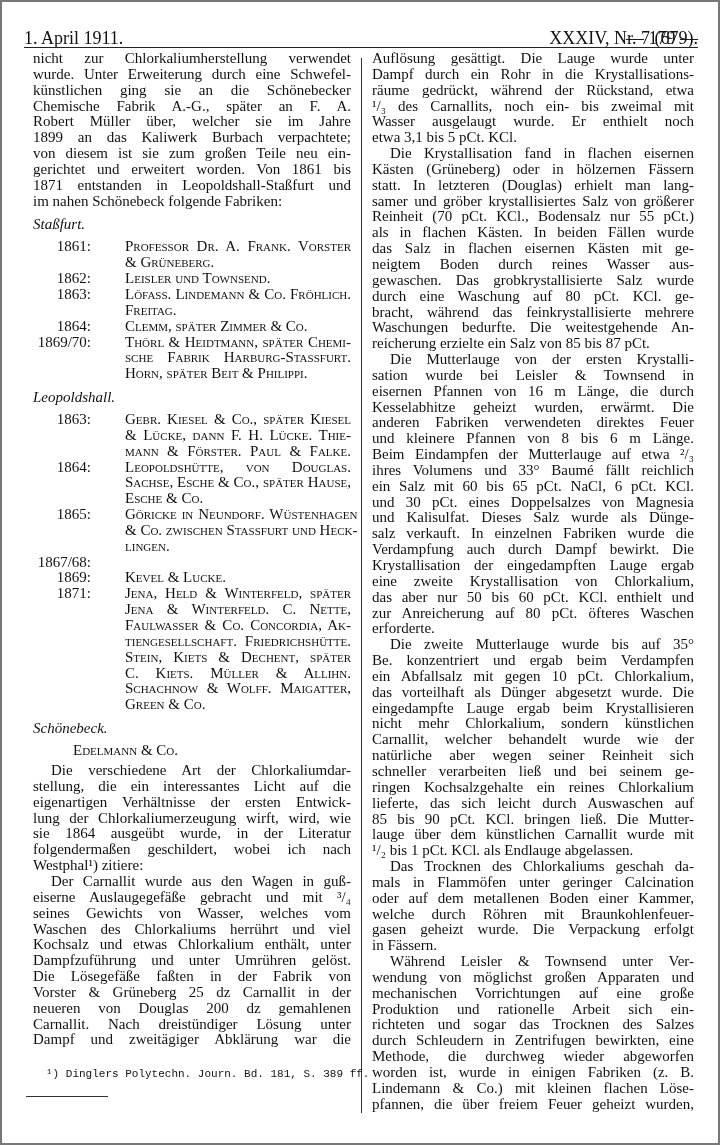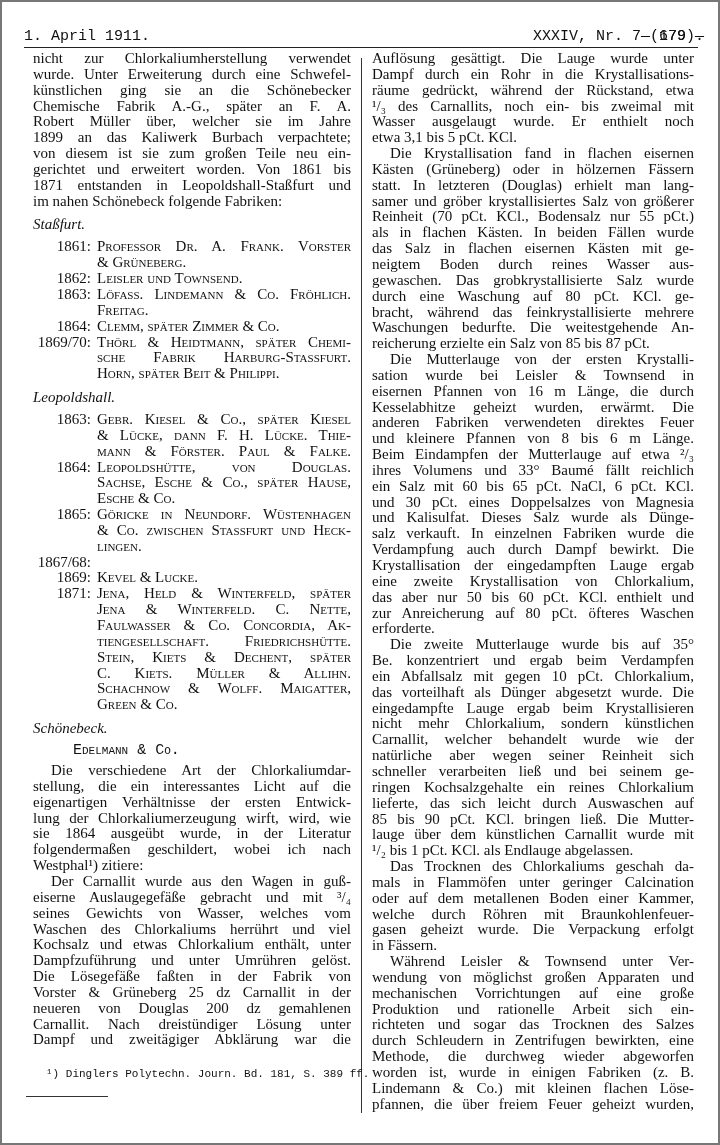--- a/index.html
+++ b/index.html
@@ -6,8 +6,8 @@
   body { width:720px; height:1145px; position:relative; overflow:hidden;
          font-family:"DejaVu Serif", "Liberation Serif", serif; color:#111; }
   .frame { position:absolute; left:0; top:0; width:716px; height:1141px; border:2px solid #777; }
-  .header { position:absolute; left:24px; right:16px; top:22px; height:22px;
-            font-family:Liberation Mono, monospace; font-size:15px; }
+  .header { position:absolute; left:24px; right:22px; top:22px; height:22px;
+            font-family:Liberation Serif, serif; font-size:18px; }
   .header .left { position:absolute; left:0; top:6px; }
   .header .center { position:absolute; left:0; right:0; top:6px; text-align:right; }
   .header .right { position:absolute; right:0; top:6px; }

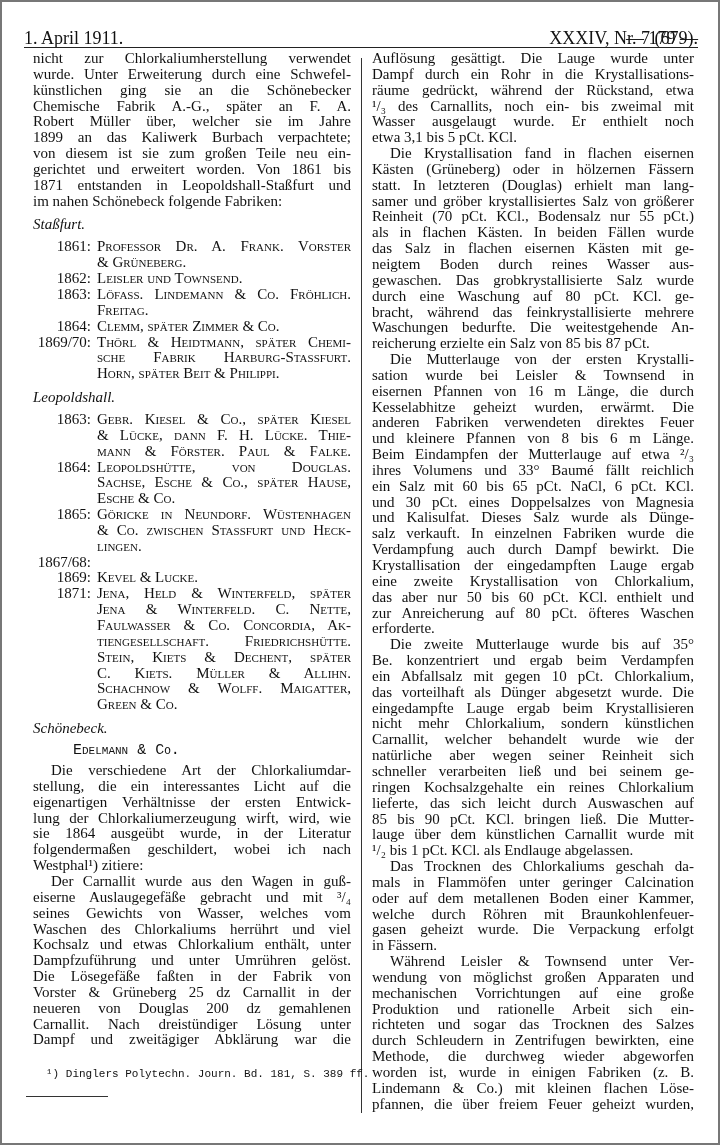--- a/index.html
+++ b/index.html
@@ -20,7 +20,7 @@
   .line.last { text-align-last:left; }
   .line.indent { padding-left:18px; }
   .center-it { text-align:left; font-style:italic; display:block; margin:8px 0 6px 0; height:16px; }
-  .entry { display:flex; }
+  .entry { display:flex;gap:28px; }
   .entry .yr { width:58px; text-align:right; padding-right:6px; flex:none; }
   .entry .txt { flex:1; }
   .entry .txt .line { font-variant:small-caps; }

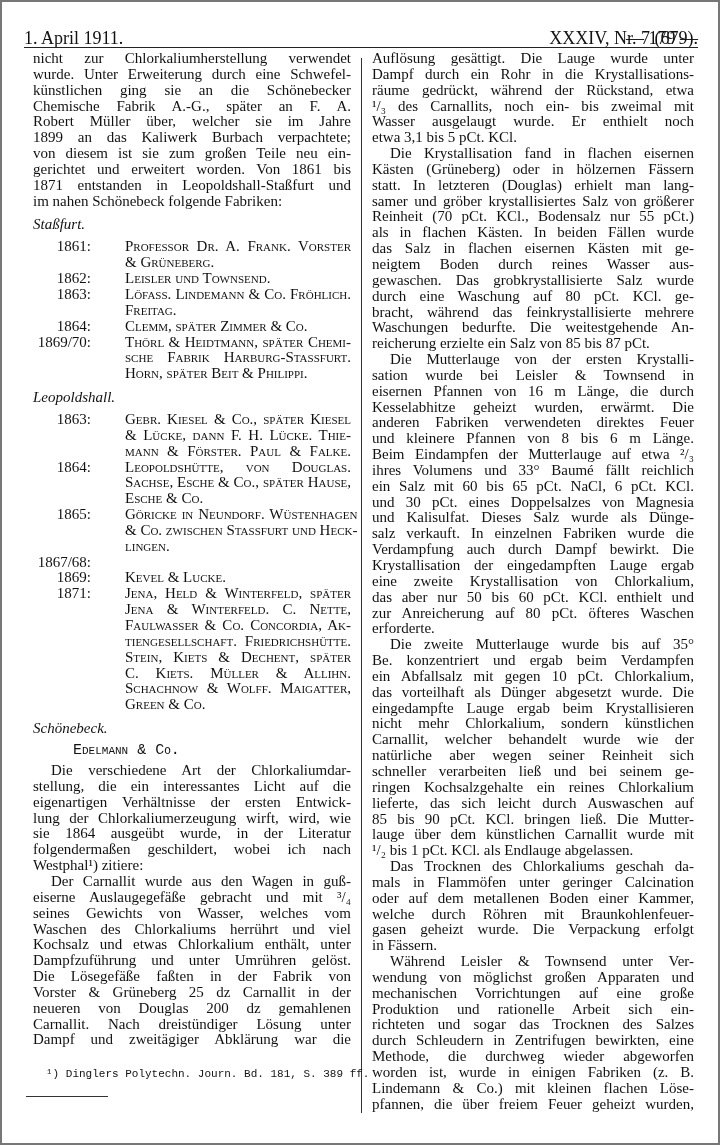--- a/index.html
+++ b/index.html
@@ -24,7 +24,7 @@
   .entry .yr { width:58px; text-align:right; padding-right:6px; flex:none; }
   .entry .txt { flex:1; }
   .entry .txt .line { font-variant:small-caps; }
-  .firm { display:block; padding-left:40px; font-variant:small-caps; height:16px; margin-bottom:4px;font-family:Liberation Mono, monospace; }
+  .firm { display:block; padding-left:40px; font-variant:small-caps; height:16px; margin-bottom:4px; }
   .fn-rule { position:absolute; left:26px; top:1096px; width:82px; border-top:1px solid #333; }
   .footnote { position:absolute; left:46px; top:1068px; font-family:Liberation Mono, monospace; font-size:11px; }
 </style>

